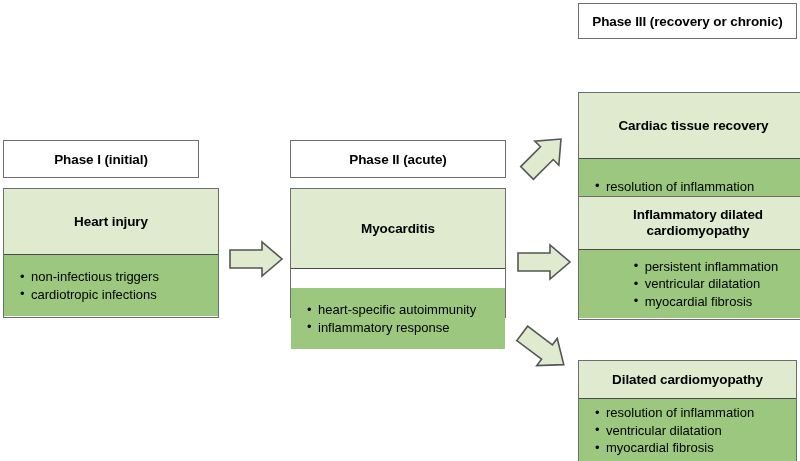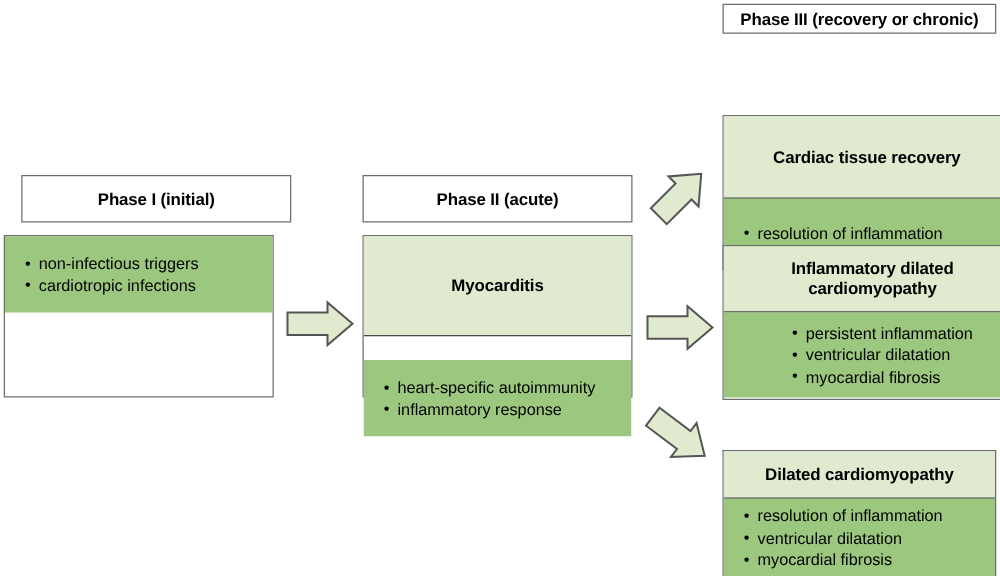--- a/index.html
+++ b/index.html
@@ -111,7 +111,7 @@
     </div>
   </div>
 
-  <div class="phase-header" style="left:578px; top:3px; width:219px; height:24px;">Phase III (recovery or chronic)</div>
+  <div class="phase-header" style="left:578px; top:3px; width:219px; height:36px;">Phase III (recovery or chronic)</div>
 
   <div class="node" style="left:578px; top:52px; width:231px; height:124px;margin-top:40px;">
     <div class="node-title" style="height:66px;">Cardiac tissue recovery</div>

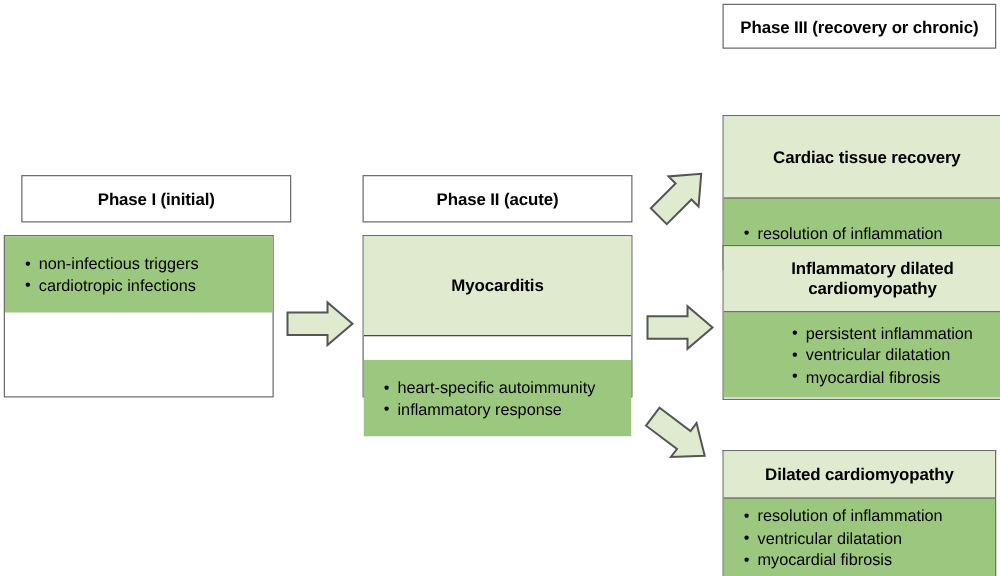--- a/index.html
+++ b/index.html
@@ -88,7 +88,7 @@
 
 <div id="canvas">
 
-  <div class="phase-header" style="left:17px; top:140px; width:216px; height:38px;">Phase I (initial)</div>
+  <div class="phase-header" style="left:3px; top:140px; width:196px; height:38px;">Phase I (initial)</div>
 
   <div class="node" style="left:3px; top:188px; width:216px; height:130px;">
     <div class="node-body" style="height:61px;">

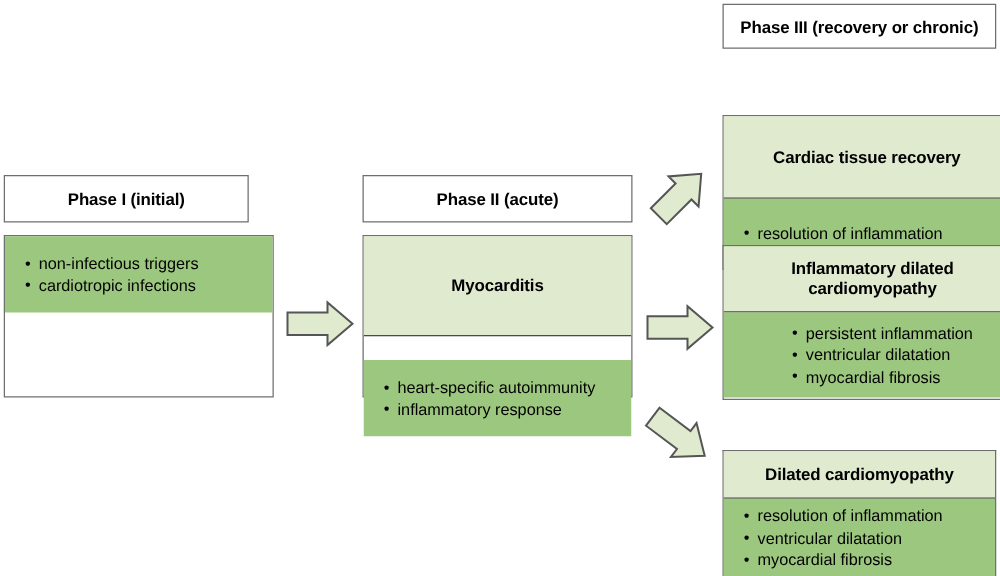--- a/index.html
+++ b/index.html
@@ -91,6 +91,7 @@
   <div class="phase-header" style="left:3px; top:140px; width:196px; height:38px;">Phase I (initial)</div>
 
   <div class="node" style="left:3px; top:188px; width:216px; height:130px;">
+    <div class="node-title" style="height:66px;">Heart injury</div>
     <div class="node-body" style="height:61px;">
       <ul>
         <li>non-infectious triggers</li>

